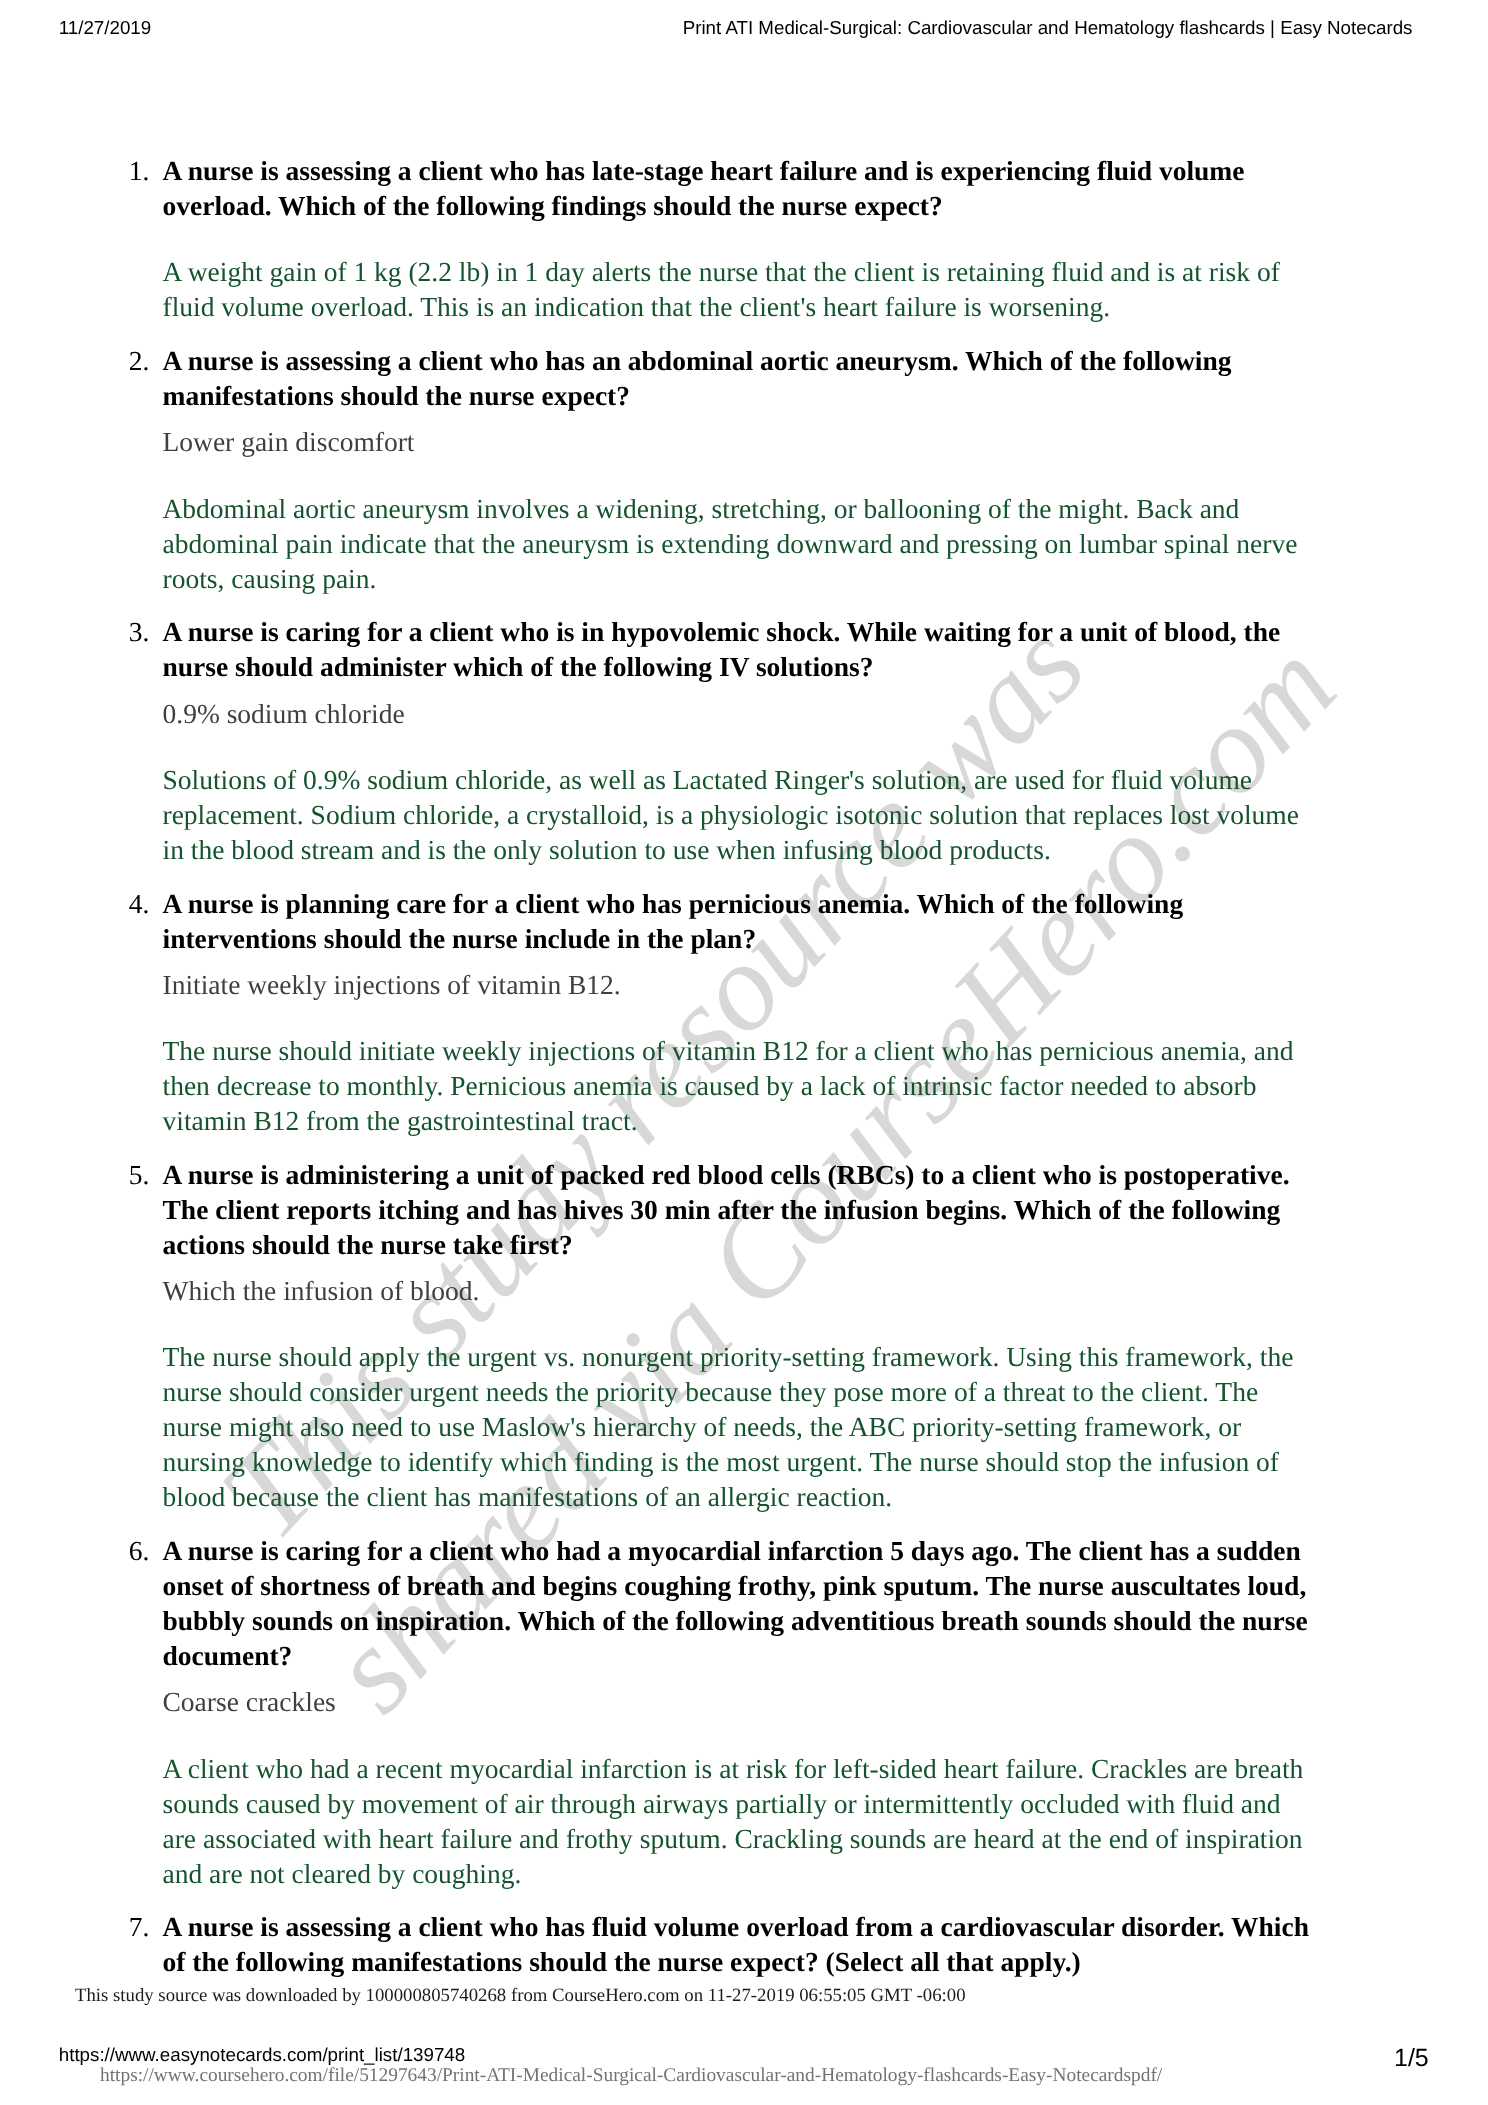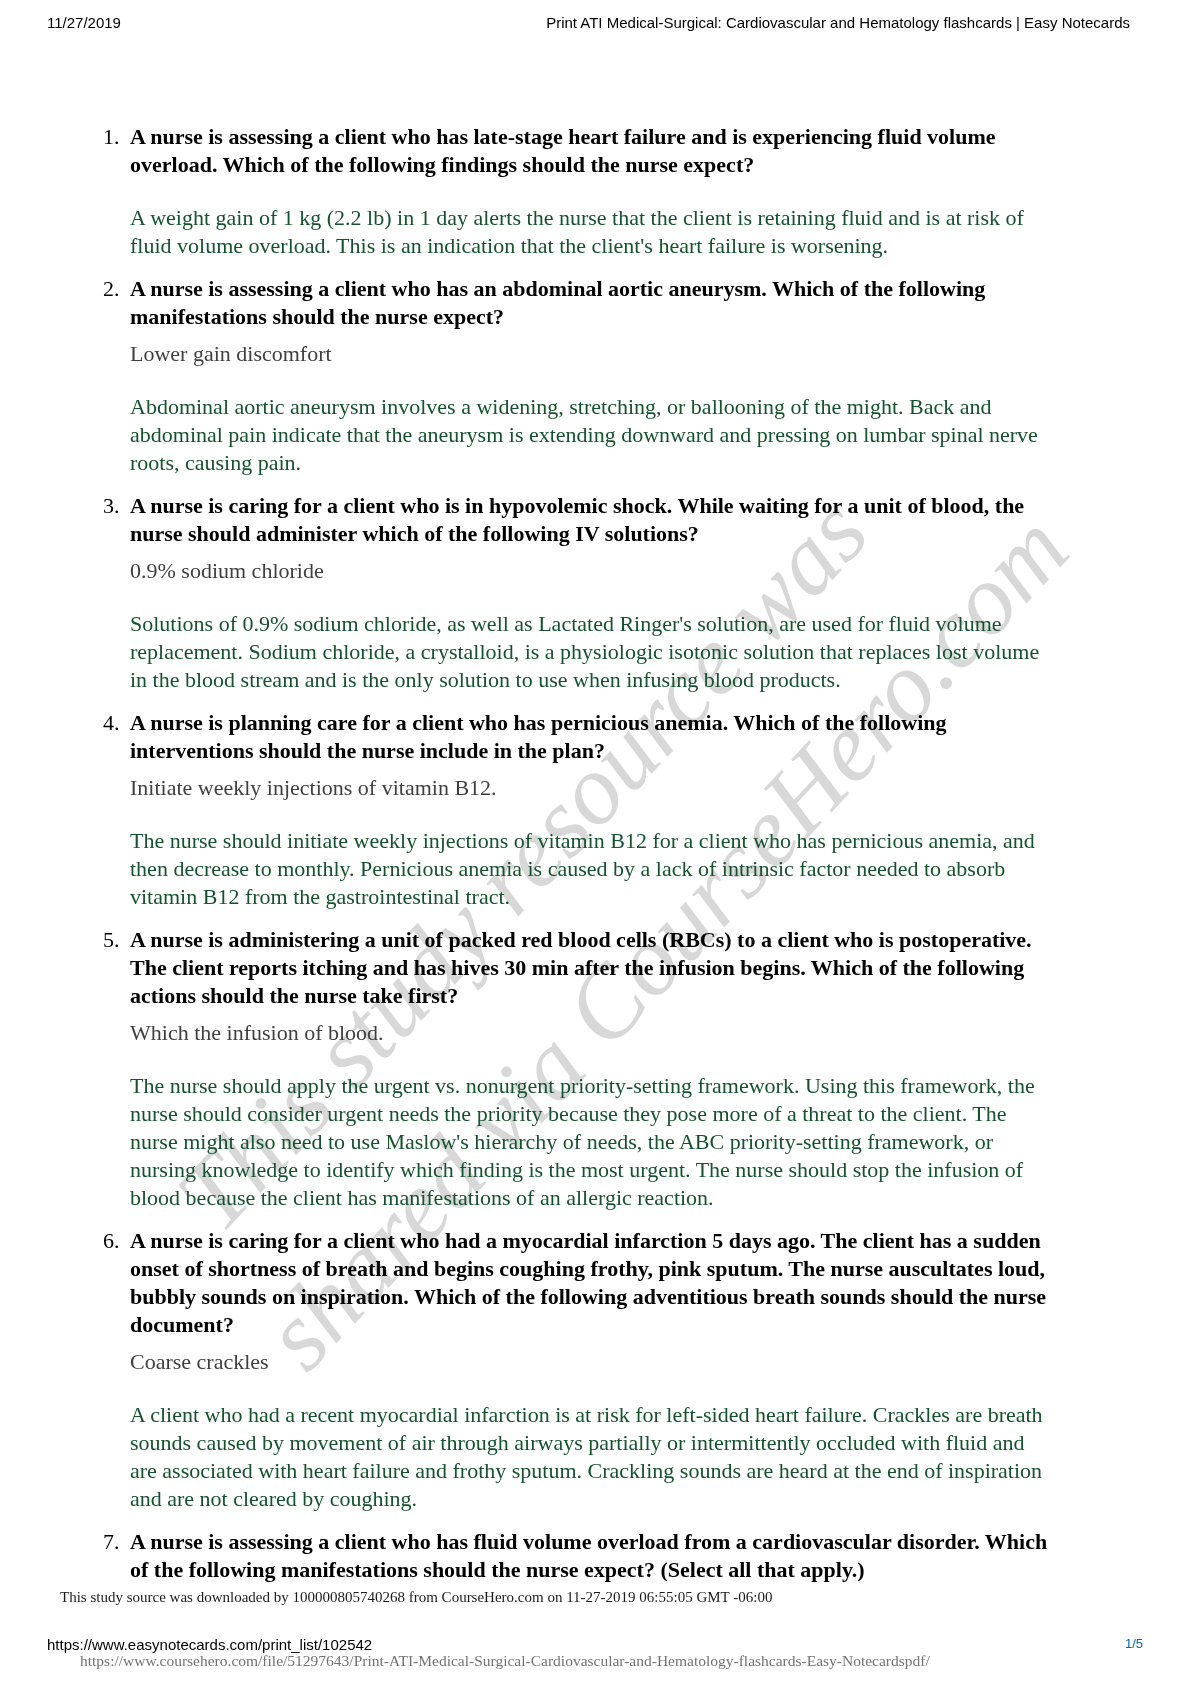--- a/index.html
+++ b/index.html
@@ -166,7 +166,7 @@
 
   <div class="download-note">This study source was downloaded by 100000805740268 from CourseHero.com on 11-27-2019 06:55:05 GMT -06:00</div>
 
-  <div class="footer-url">https://www.easynotecards.com/print_list/102542</div>
+  <div class="footer-url">https://www.easynotecards.com/print_list/139748</div>
   <div class="footer-page">1/5</div>
   <div class="footer-source-url">https://www.coursehero.com/file/51297643/Print-ATI-Medical-Surgical-Cardiovascular-and-Hematology-flashcards-Easy-Notecardspdf/</div>
 

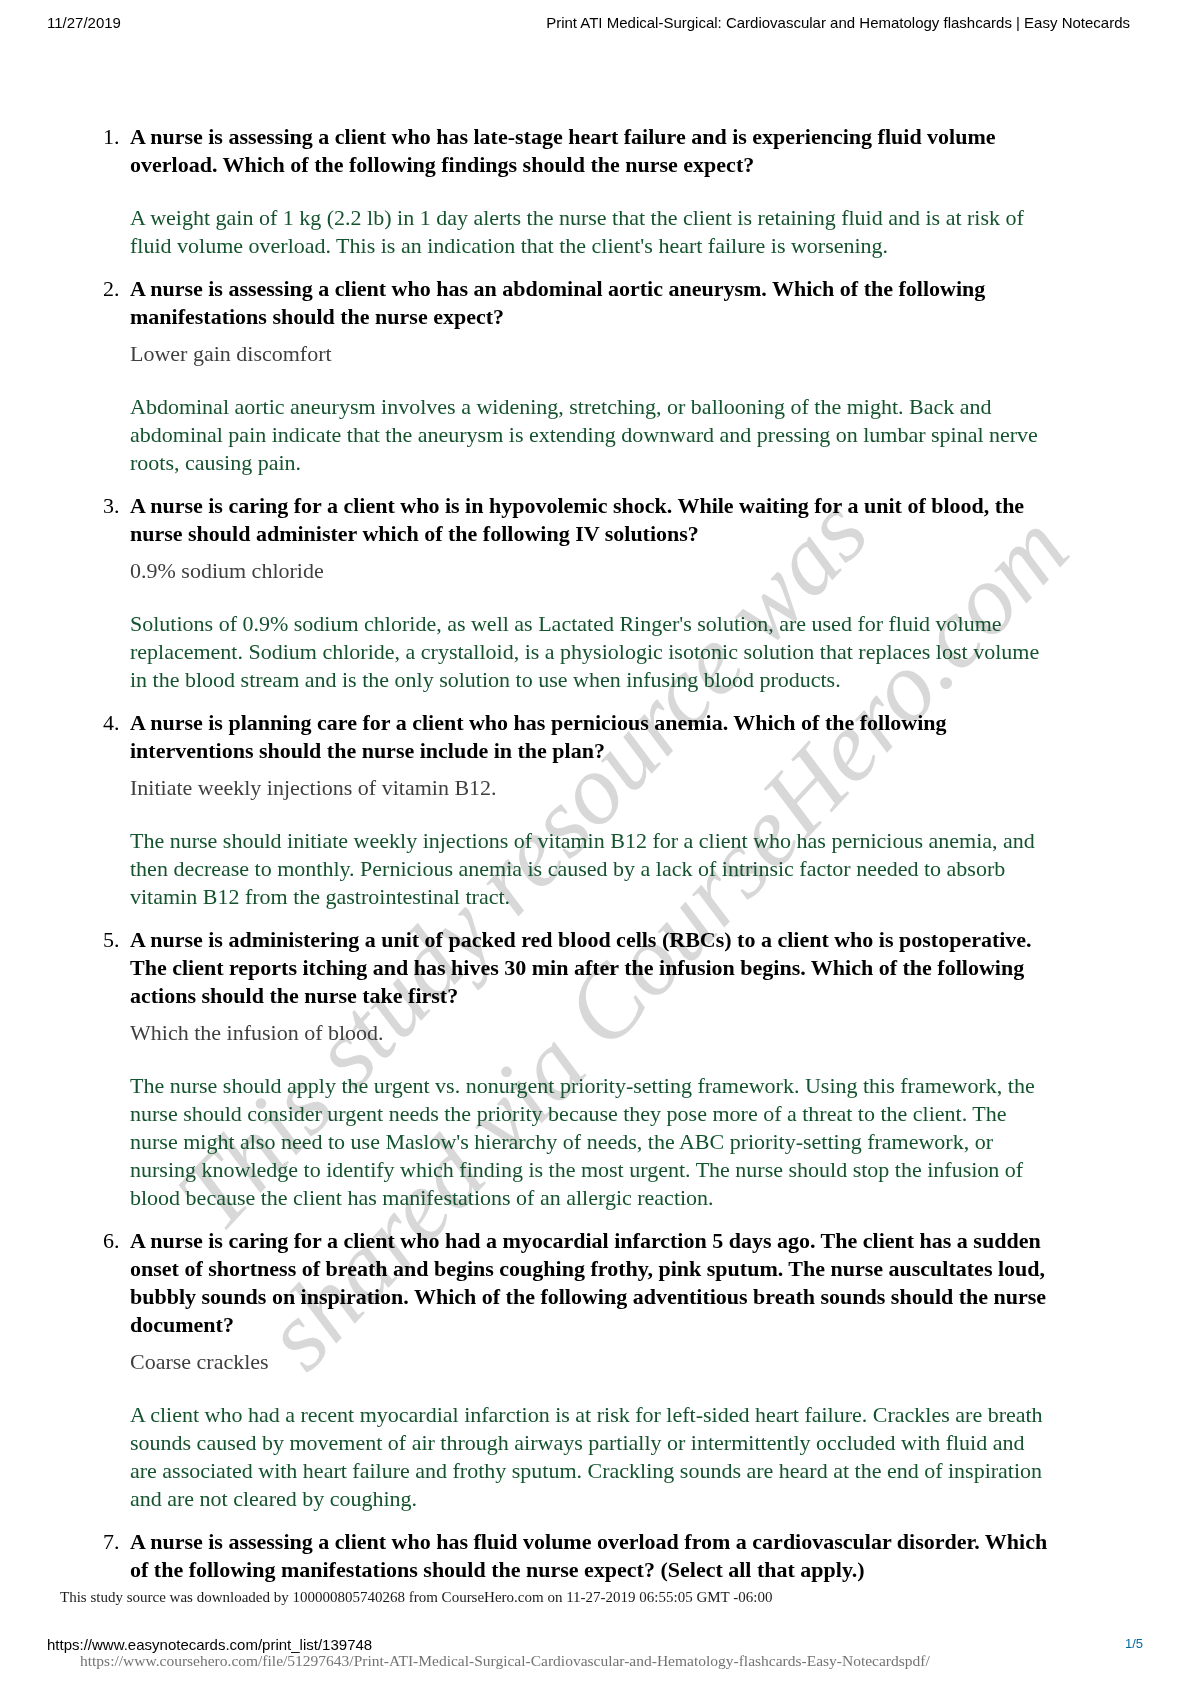--- a/index.html
+++ b/index.html
@@ -85,7 +85,7 @@
   .footer-page {
     position: absolute; right: 47px; top: 1636px;
     font-family: "Liberation Sans", sans-serif;
-    font-size: 13px; color: #0369a1;
+    font-size: 20px; color: #000000;
   }
   .footer-source-url {
     position: absolute; left: 80px; top: 1652px;

